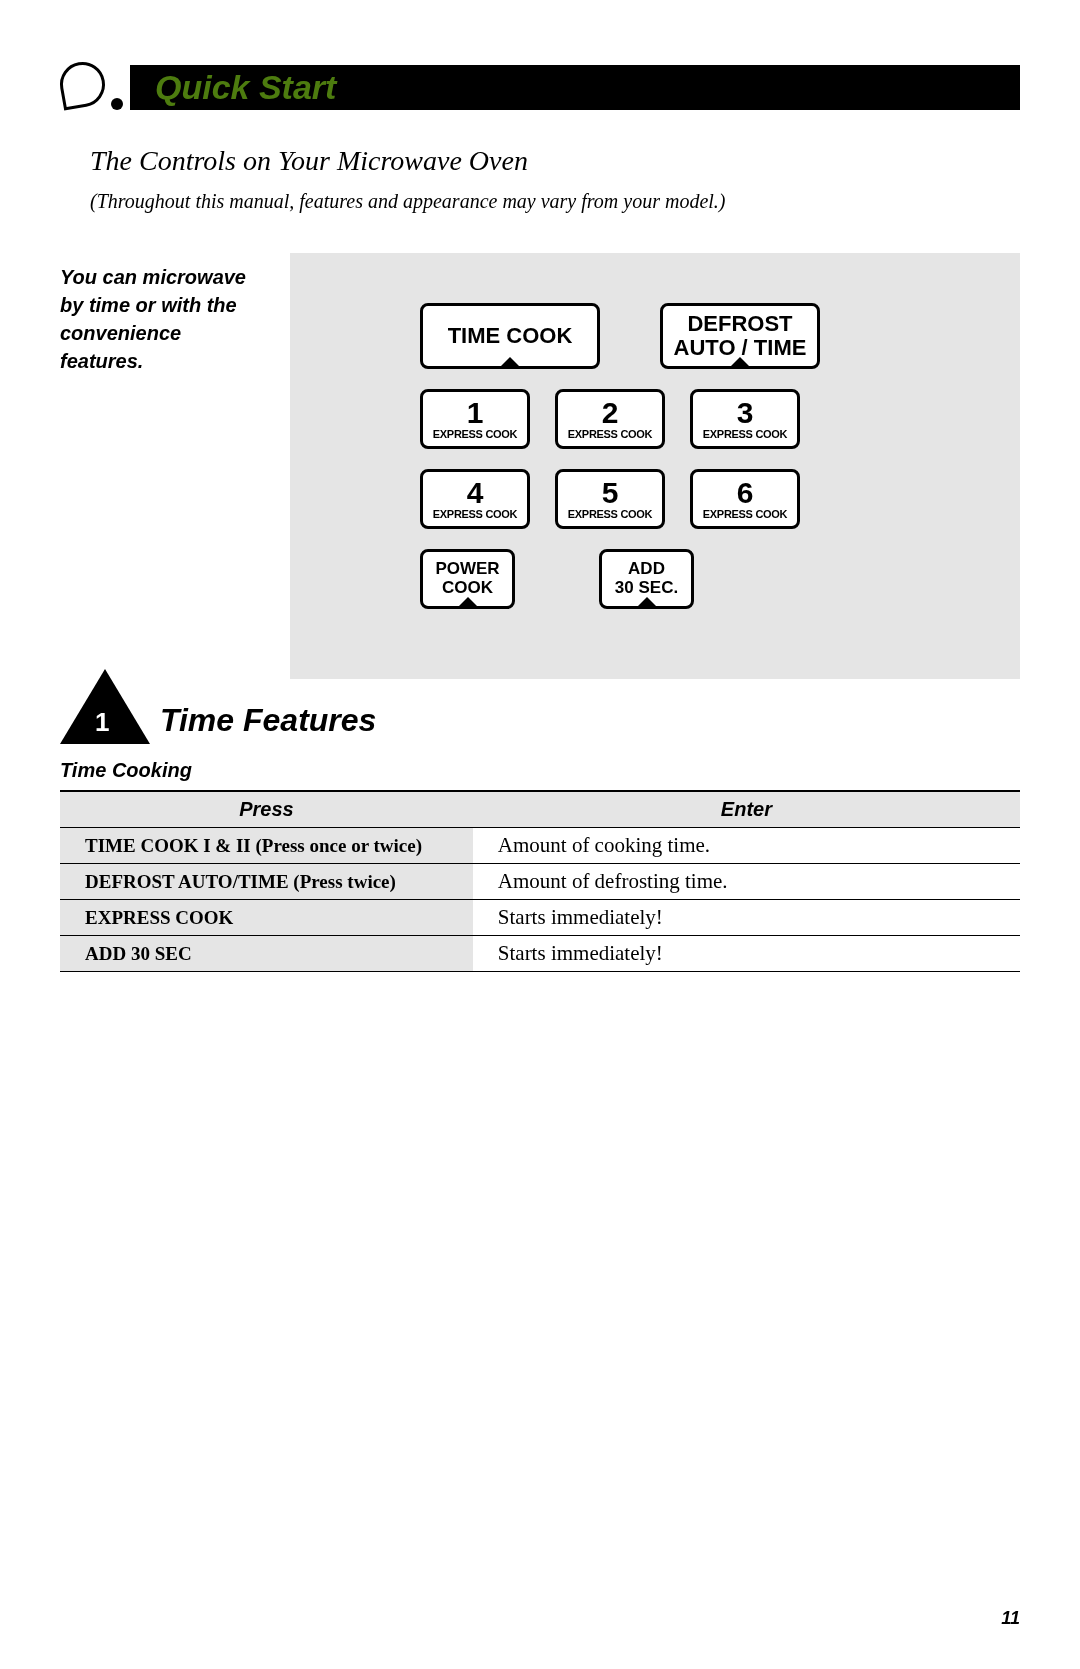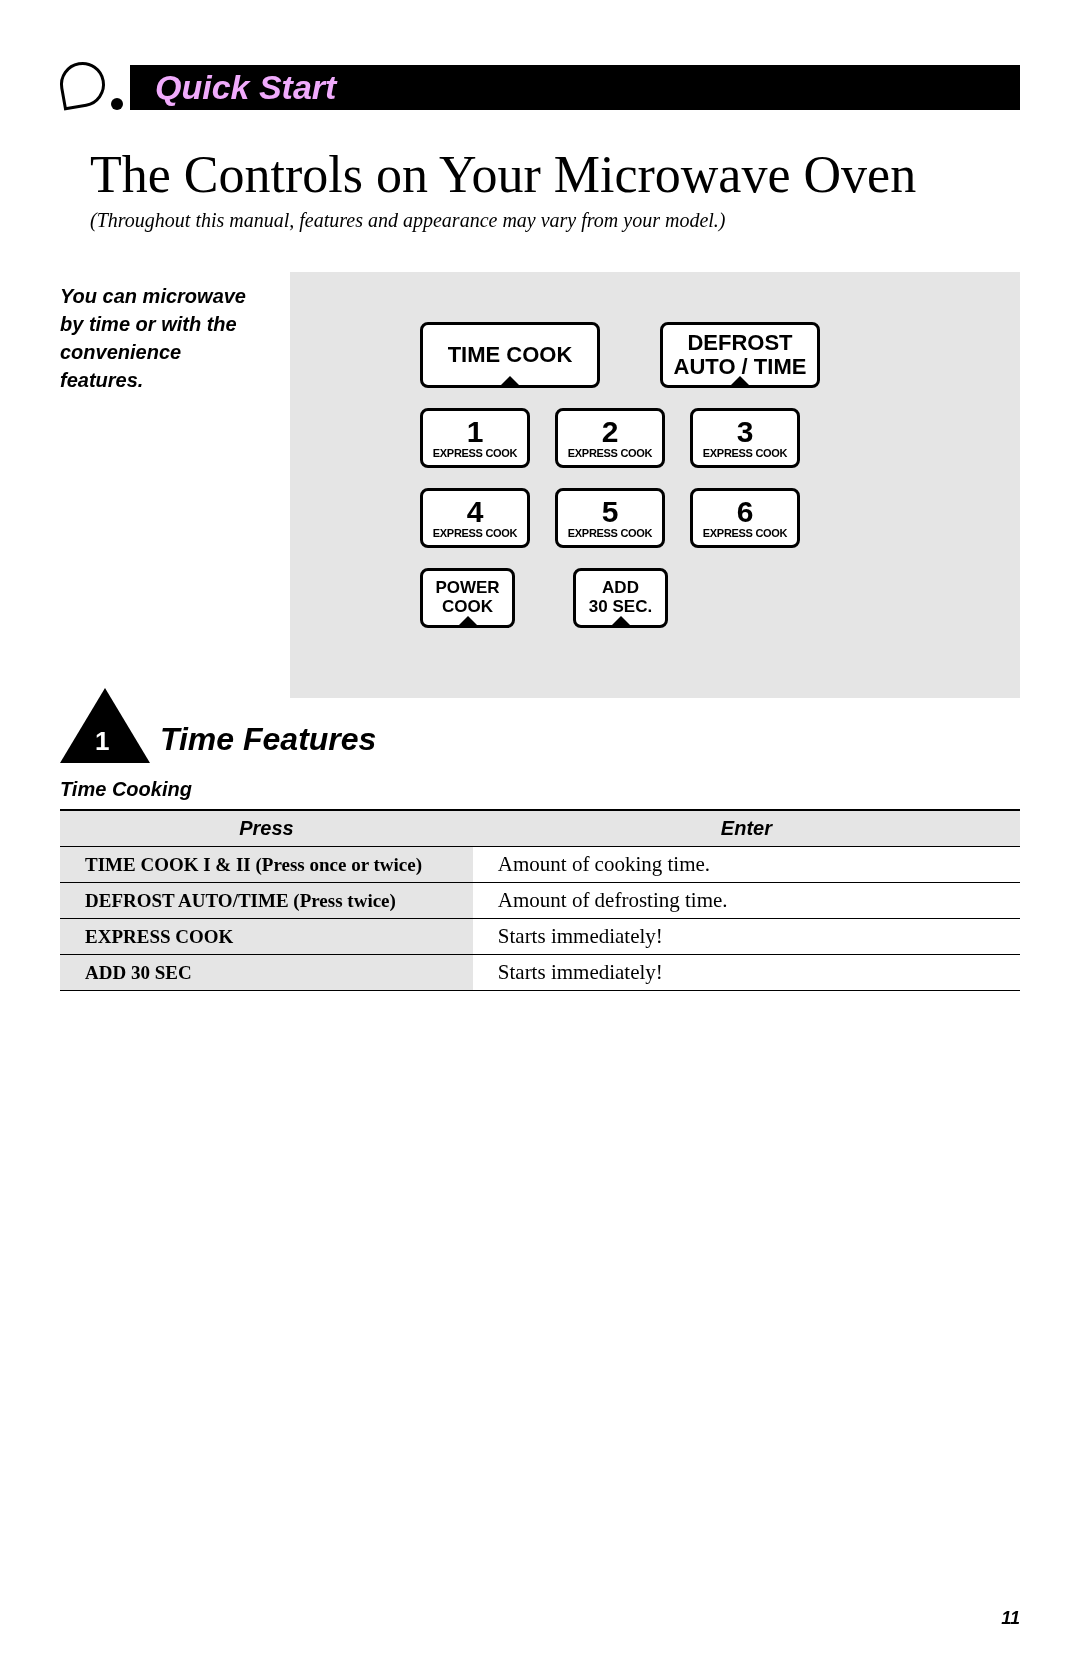--- a/index.html
+++ b/index.html
@@ -44,7 +44,7 @@
   .black-bar {
     flex: 1;
     background: #000;
-    color: #f0abfc;
+    color: #4d7c0f;
     padding: 3px 25px;
     font-family: Arial, Helvetica, sans-serif;
     font-weight: bold;

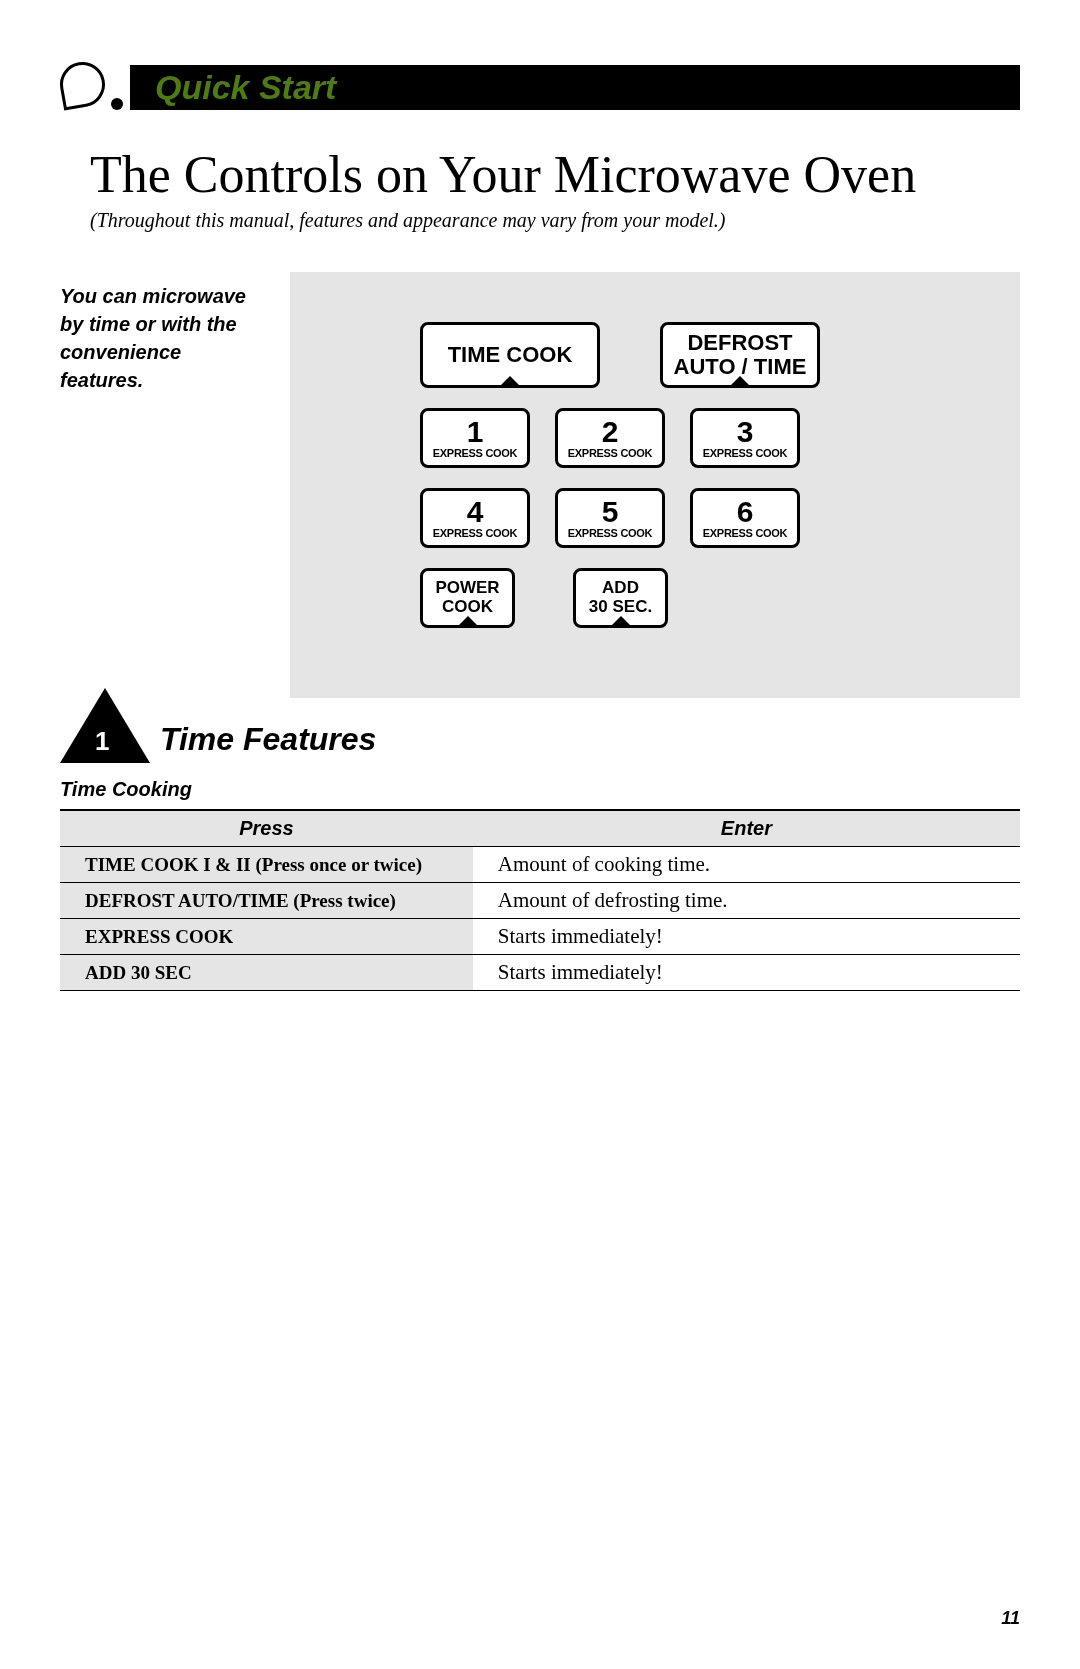--- a/index.html
+++ b/index.html
@@ -53,10 +53,11 @@
   }
   .main-title {
     font-family: Georgia, serif;
-    font-size: 52px;
+    font-style: italic;
+    font-size: 28px;
     font-weight: normal;
     margin-left: 30px;
-    margin-bottom: 5px;
+    margin-bottom: 13px;
   }
   .subtitle {
     font-family: Georgia, serif;

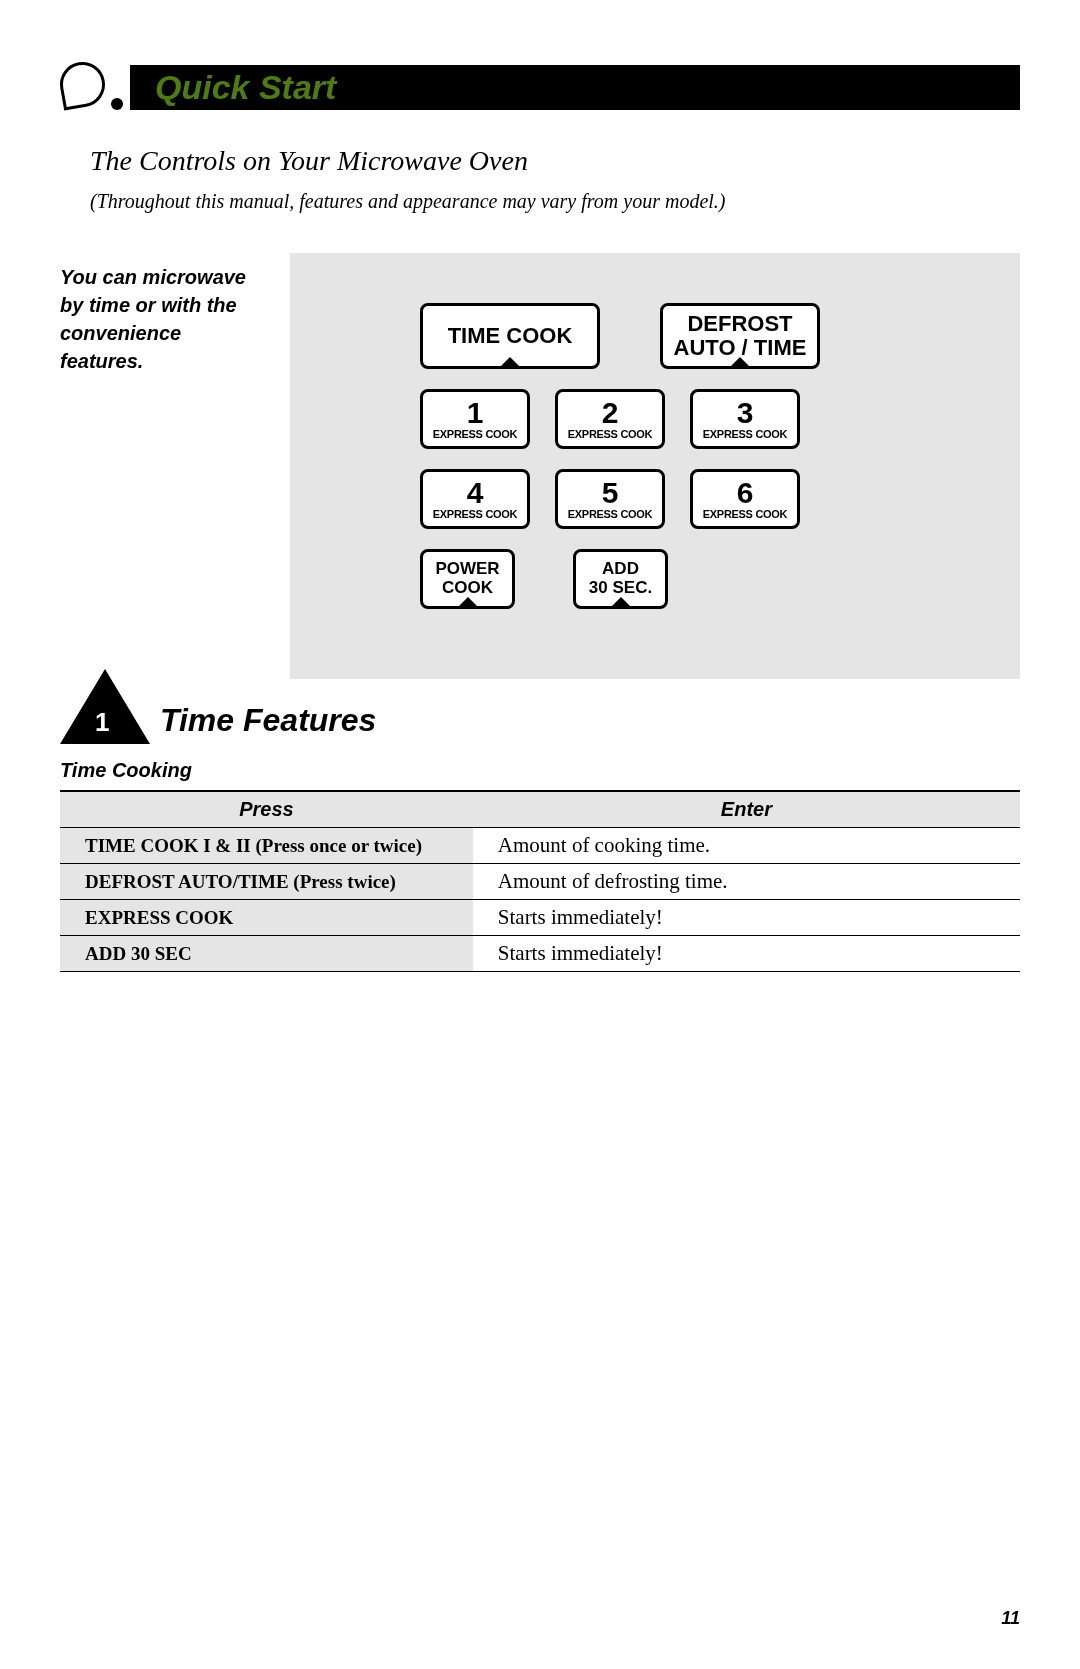--- a/index.html
+++ b/index.html
@@ -91,7 +91,7 @@
     margin-bottom: 20px;
   }
   .panel-row.top { gap: 60px; justify-content: flex-start; }
-  .panel-row.bottom { gap: 58px; justify-content: flex-start; }
+  .panel-row.bottom { gap: 84px; justify-content: flex-start; }
   .btn-box {
     position: relative;
     background: #fff;

